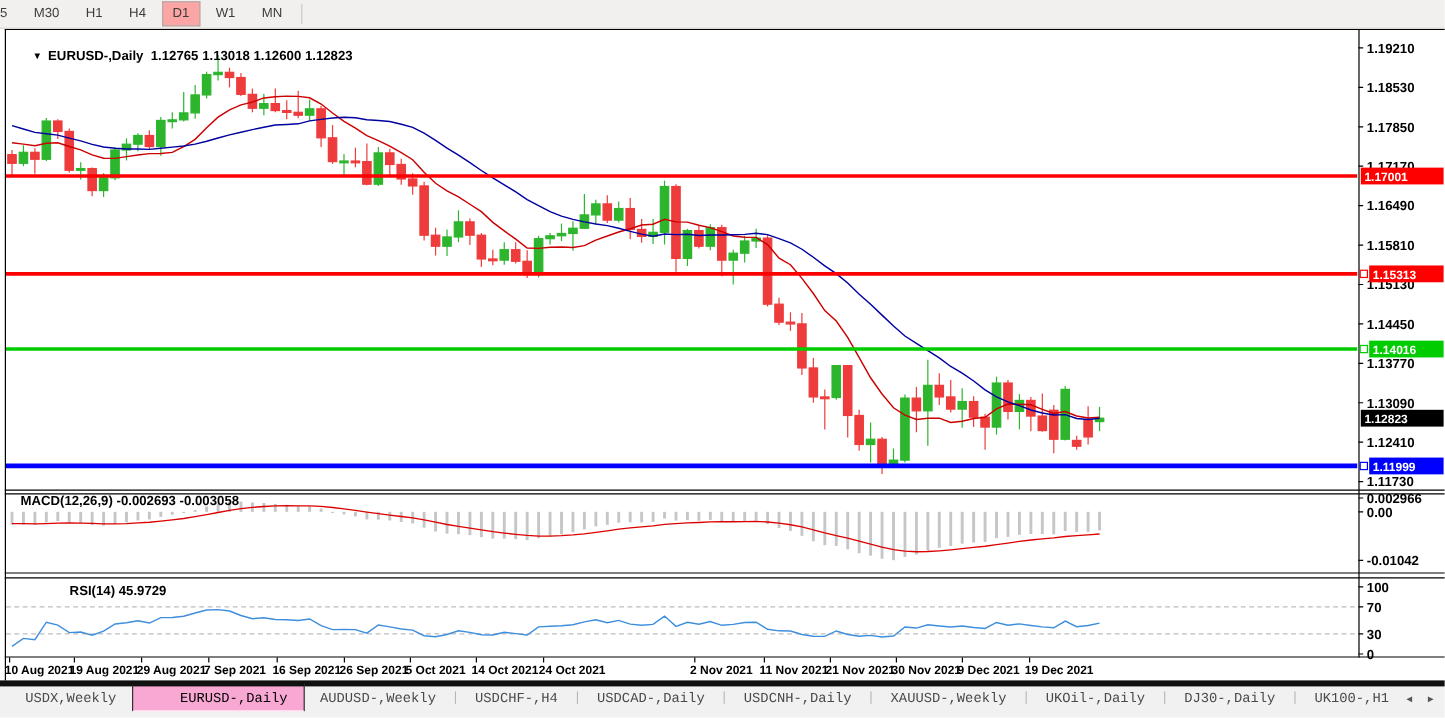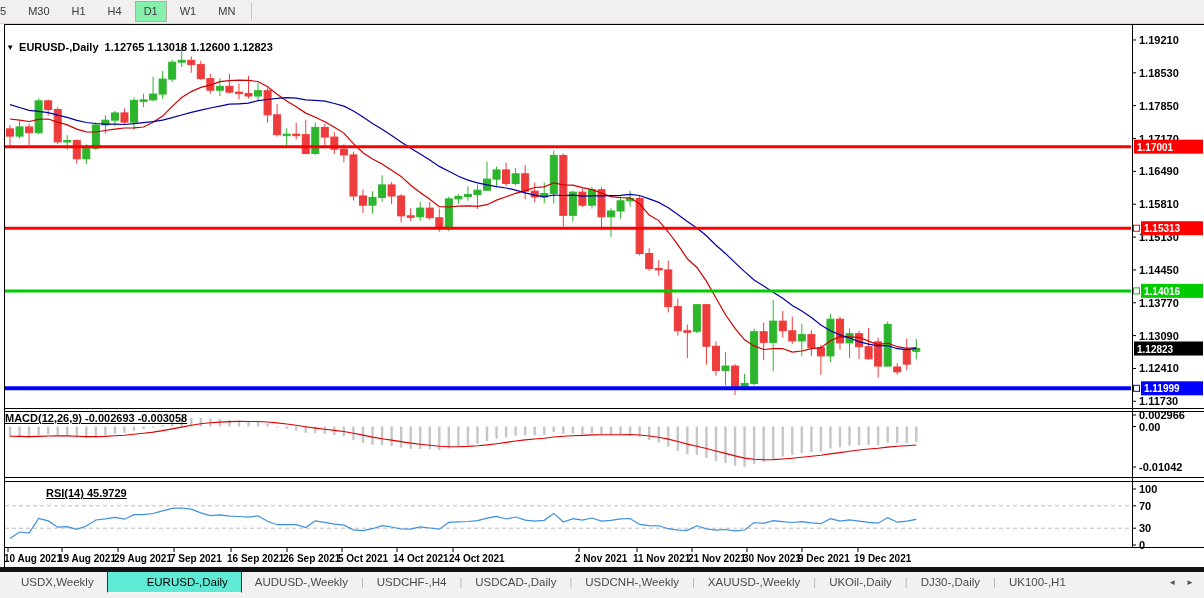--- a/index.html
+++ b/index.html
@@ -11,7 +11,7 @@
   .tf-btn{font-size:11px;color:#3c3c3c;padding:3px 8px;margin:0 2px;border:1px solid transparent;
           line-height:13px;cursor:default;white-space:nowrap;}
   .tf-btn.partial{margin-left:-9px;}
-  .tf-btn.active{background:#86efac;border-color:#AEACA8;}
+  .tf-btn.active{background:#fca5a5;border-color:#AEACA8;}
   .tf-sep{width:1px;height:17px;background:#C9C7C3;margin:0 5px;}
   
   #chart-svg{position:absolute;left:0;top:0;z-index:1;}

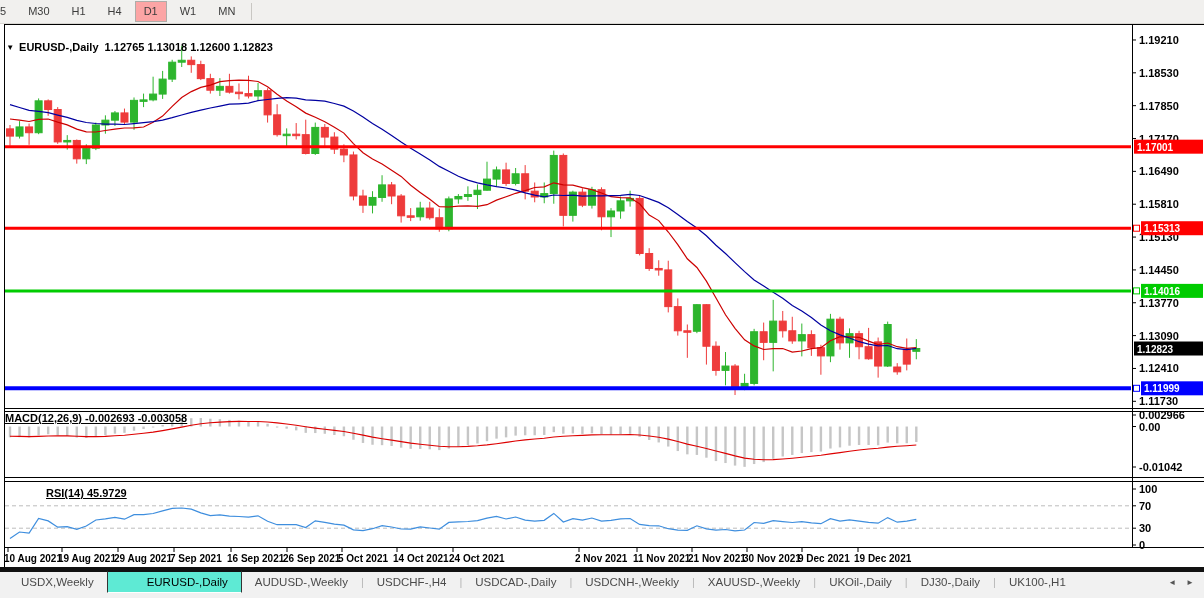--- a/index.html
+++ b/index.html
@@ -15,7 +15,7 @@
   .tf-sep{width:1px;height:17px;background:#C9C7C3;margin:0 5px;}
   
   #chart-svg{position:absolute;left:0;top:0;z-index:1;}
-  .chart-title{position:absolute;left:0;top:29px;font-size:11px;font-weight:700;color:#000;z-index:3;white-space:pre;}
+  .chart-title{position:absolute;left:21px;top:29px;font-size:11px;font-weight:700;color:#000;z-index:3;white-space:pre;}
   .chart-title .tri{font-size:8px;margin-right:5px;vertical-align:1px;font-weight:400;}
   .panel-label{position:absolute;left:5px;font-size:11px;font-weight:700;color:#000;z-index:3;text-decoration:underline;}
   #macd-label{top:412px;}

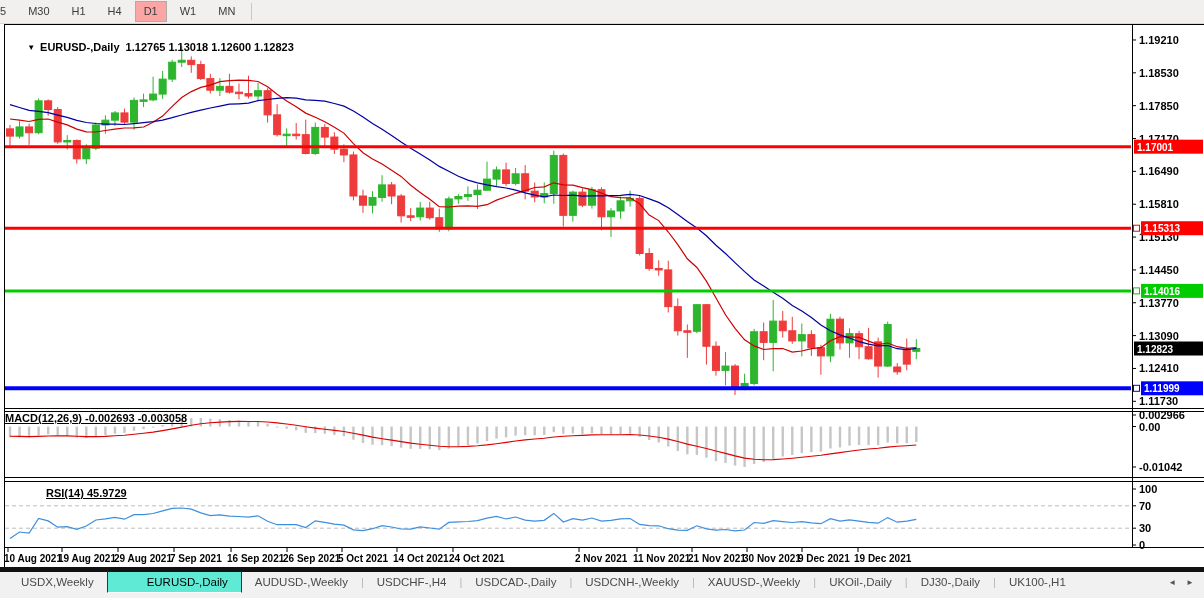--- a/index.html
+++ b/index.html
@@ -17,7 +17,7 @@
   #chart-svg{position:absolute;left:0;top:0;z-index:1;}
   .chart-title{position:absolute;left:21px;top:29px;font-size:11px;font-weight:700;color:#000;z-index:3;white-space:pre;}
   .chart-title .tri{font-size:8px;margin-right:5px;vertical-align:1px;font-weight:400;}
-  .panel-label{position:absolute;left:5px;font-size:11px;font-weight:700;color:#000;z-index:3;text-decoration:underline;}
+  .panel-label{position:absolute;left:17px;font-size:11px;font-weight:700;color:#000;z-index:3;}
   #macd-label{top:412px;}
   #rsi-label{top:487px;padding-left:41px;}
   

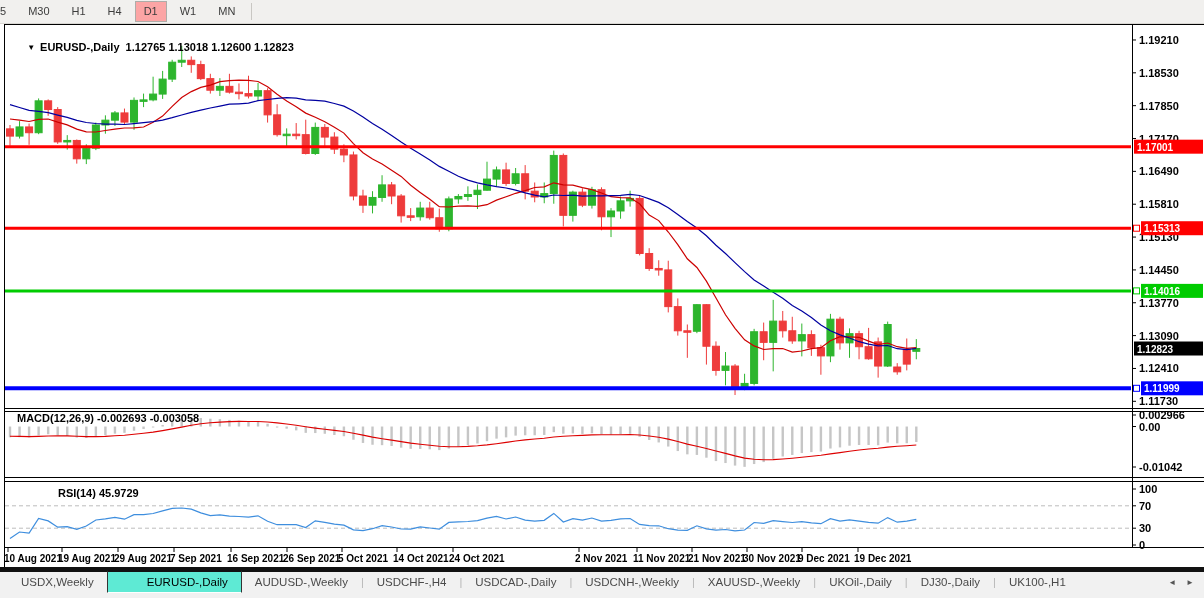--- a/index.html
+++ b/index.html
@@ -23,7 +23,7 @@
   
   .tabbar{position:absolute;left:0;top:570px;width:1204px;height:28px;background:#F1F1F1;
           border-top:2px solid #111;display:flex;align-items:flex-start;z-index:6;}
-  .tabs{display:flex;align-items:flex-start;height:22px;padding-left:8px;}
+  .tabs{display:flex;align-items:flex-start;height:22px;padding-left:8px;font-family:Liberation Mono, monospace;}
   .tab{font-size:11.5px;color:#4a4a4a;padding:4px 13px 3px 13px;line-height:13px;white-space:nowrap;cursor:default;}
   .tab.active{background:#5eead4;border:1px solid #333;border-top:2px solid #111;border-bottom:1px solid #fff;
               color:#000;margin-top:-2px;padding-top:4px;z-index:2;padding-left:39px;}

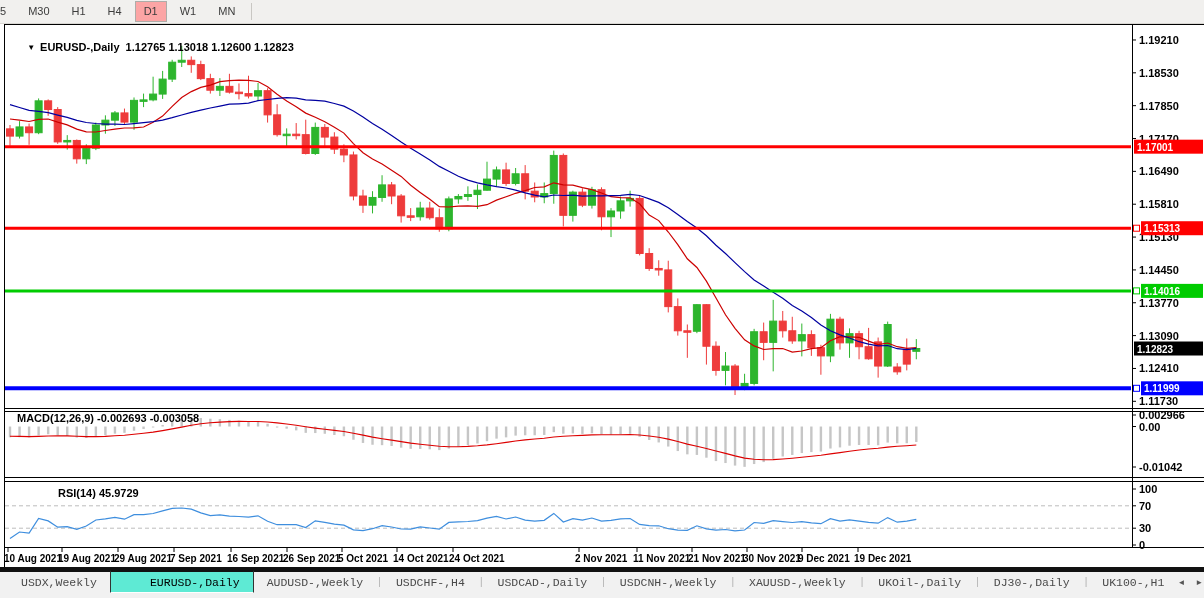--- a/index.html
+++ b/index.html
@@ -25,7 +25,7 @@
           border-top:2px solid #111;display:flex;align-items:flex-start;z-index:6;}
   .tabs{display:flex;align-items:flex-start;height:22px;padding-left:8px;font-family:Liberation Mono, monospace;}
   .tab{font-size:11.5px;color:#4a4a4a;padding:4px 13px 3px 13px;line-height:13px;white-space:nowrap;cursor:default;}
-  .tab.active{background:#5eead4;border:1px solid #333;border-top:2px solid #111;border-bottom:1px solid #fff;
+  .tab.active{background:#f9a8d4;border:1px solid #333;border-top:2px solid #111;border-bottom:1px solid #fff;
               color:#000;margin-top:-2px;padding-top:4px;z-index:2;padding-left:39px;}
   .tab-sep{color:#b5b5b5;font-size:11px;padding-top:4px;}
   .tab-arrows{margin-left:auto;margin-right:10px;display:flex;gap:10px;color:#555;

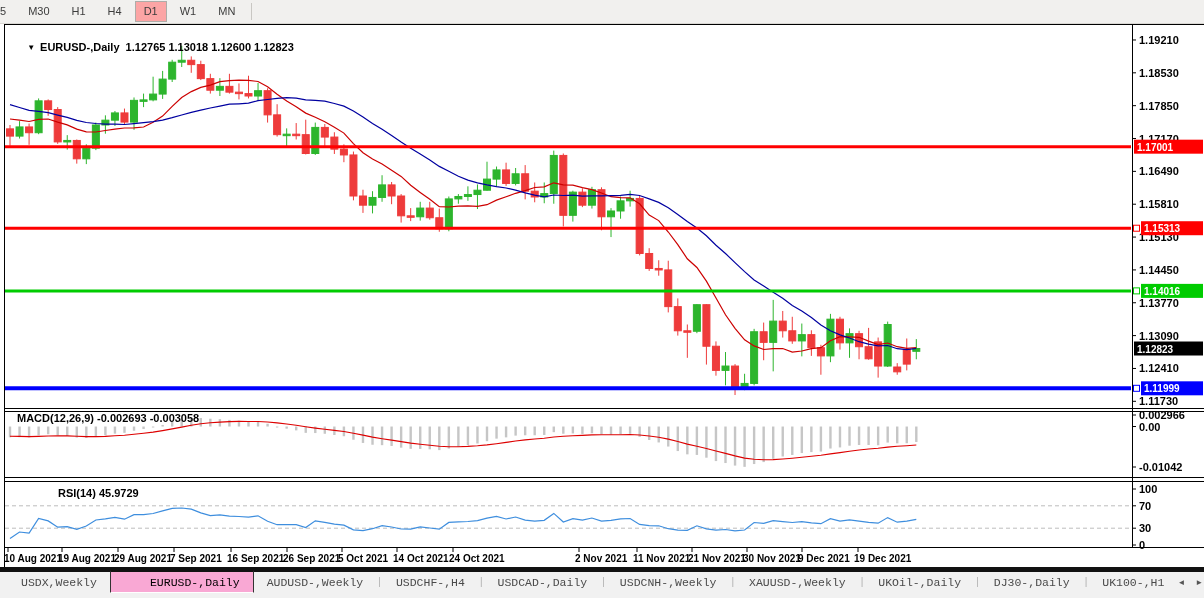--- a/index.html
+++ b/index.html
@@ -477,7 +477,7 @@
       <div class="tab-sep">|</div>
       <div class="tab">USDCAD-,Daily</div>
       <div class="tab-sep">|</div>
-      <div class="tab">USDCNH-,Weekly</div>
+      <div class="tab">USDCNH-,Daily</div>
       <div class="tab-sep">|</div>
       <div class="tab">XAUUSD-,Weekly</div>
       <div class="tab-sep">|</div>

